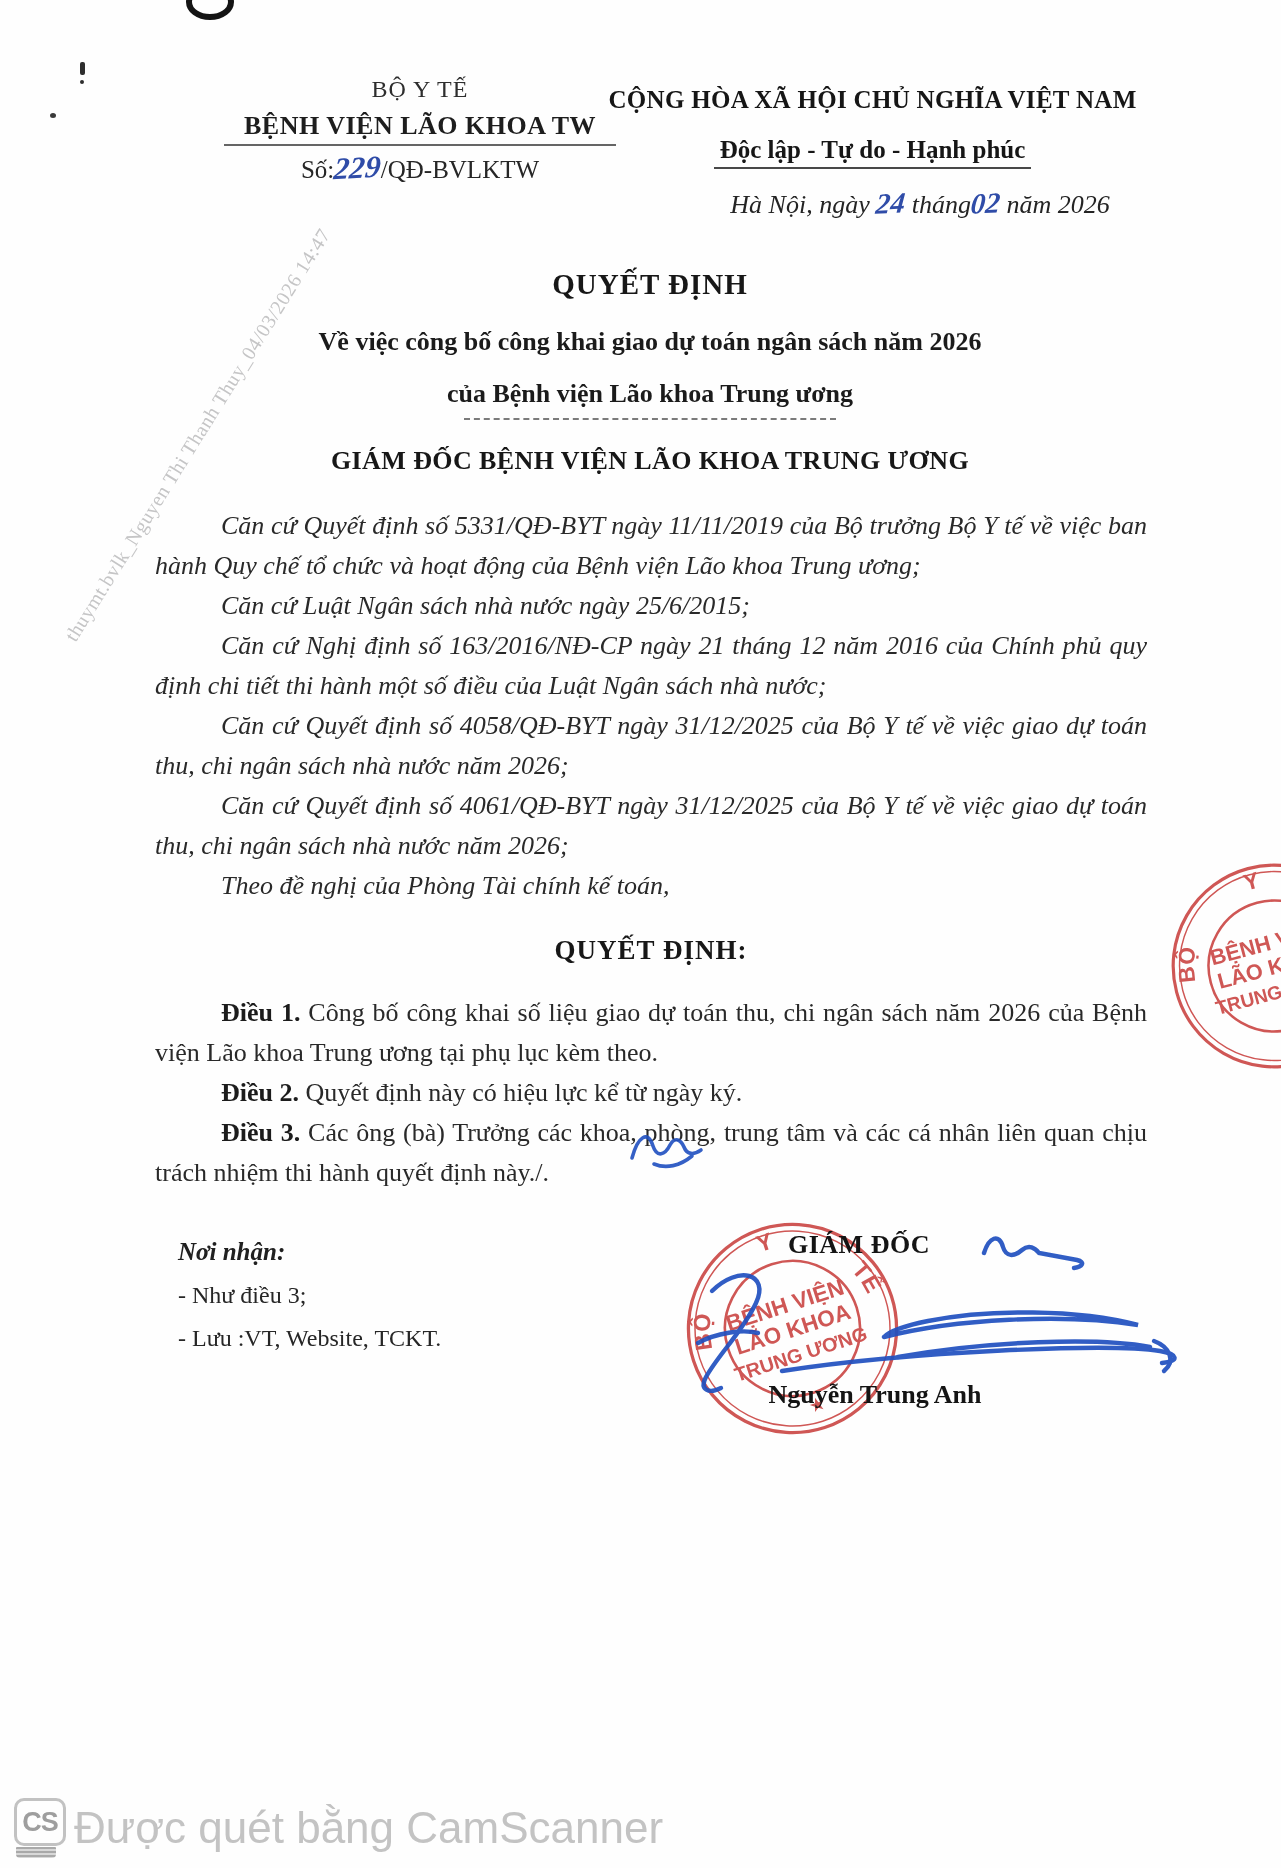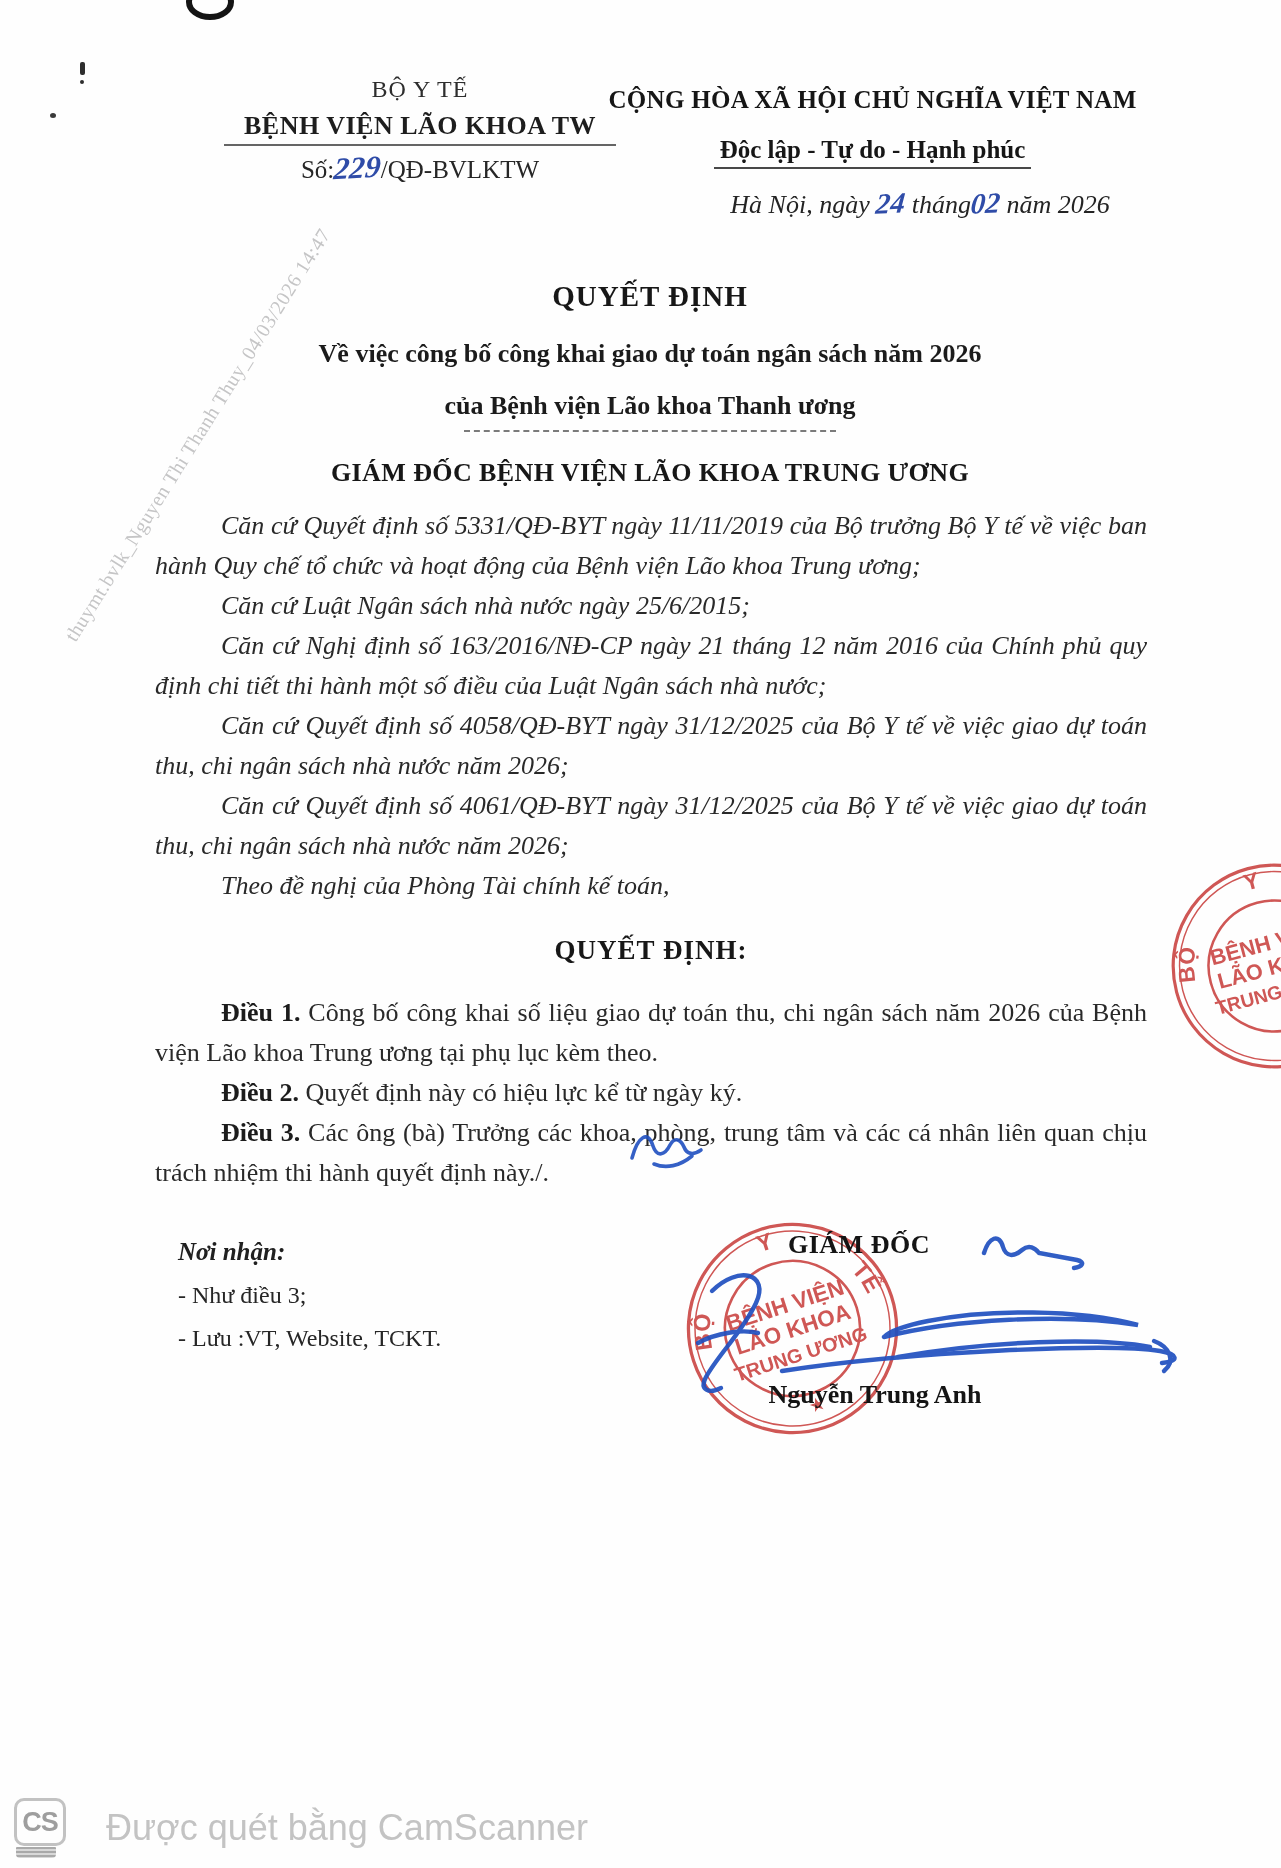--- a/index.html
+++ b/index.html
@@ -25,7 +25,7 @@
   .dateline .hand{font-size:29px;}
 
   
-  .title-block{position:absolute;left:150px;top:280px;width:1000px;text-align:center;z-index:2;}
+  .title-block{position:absolute;left:150px;top:268px;width:1000px;text-align:center;z-index:2;}
   .title-block .heading{font-size:29px;font-weight:bold;letter-spacing:1px;color:#171717;}
   .title-block .sub1{font-size:26px;font-weight:bold;margin-top:26px;color:#1b1b1b;}
   .title-block .sub2{font-size:26px;font-weight:bold;margin-top:22px;color:#1b1b1b;}

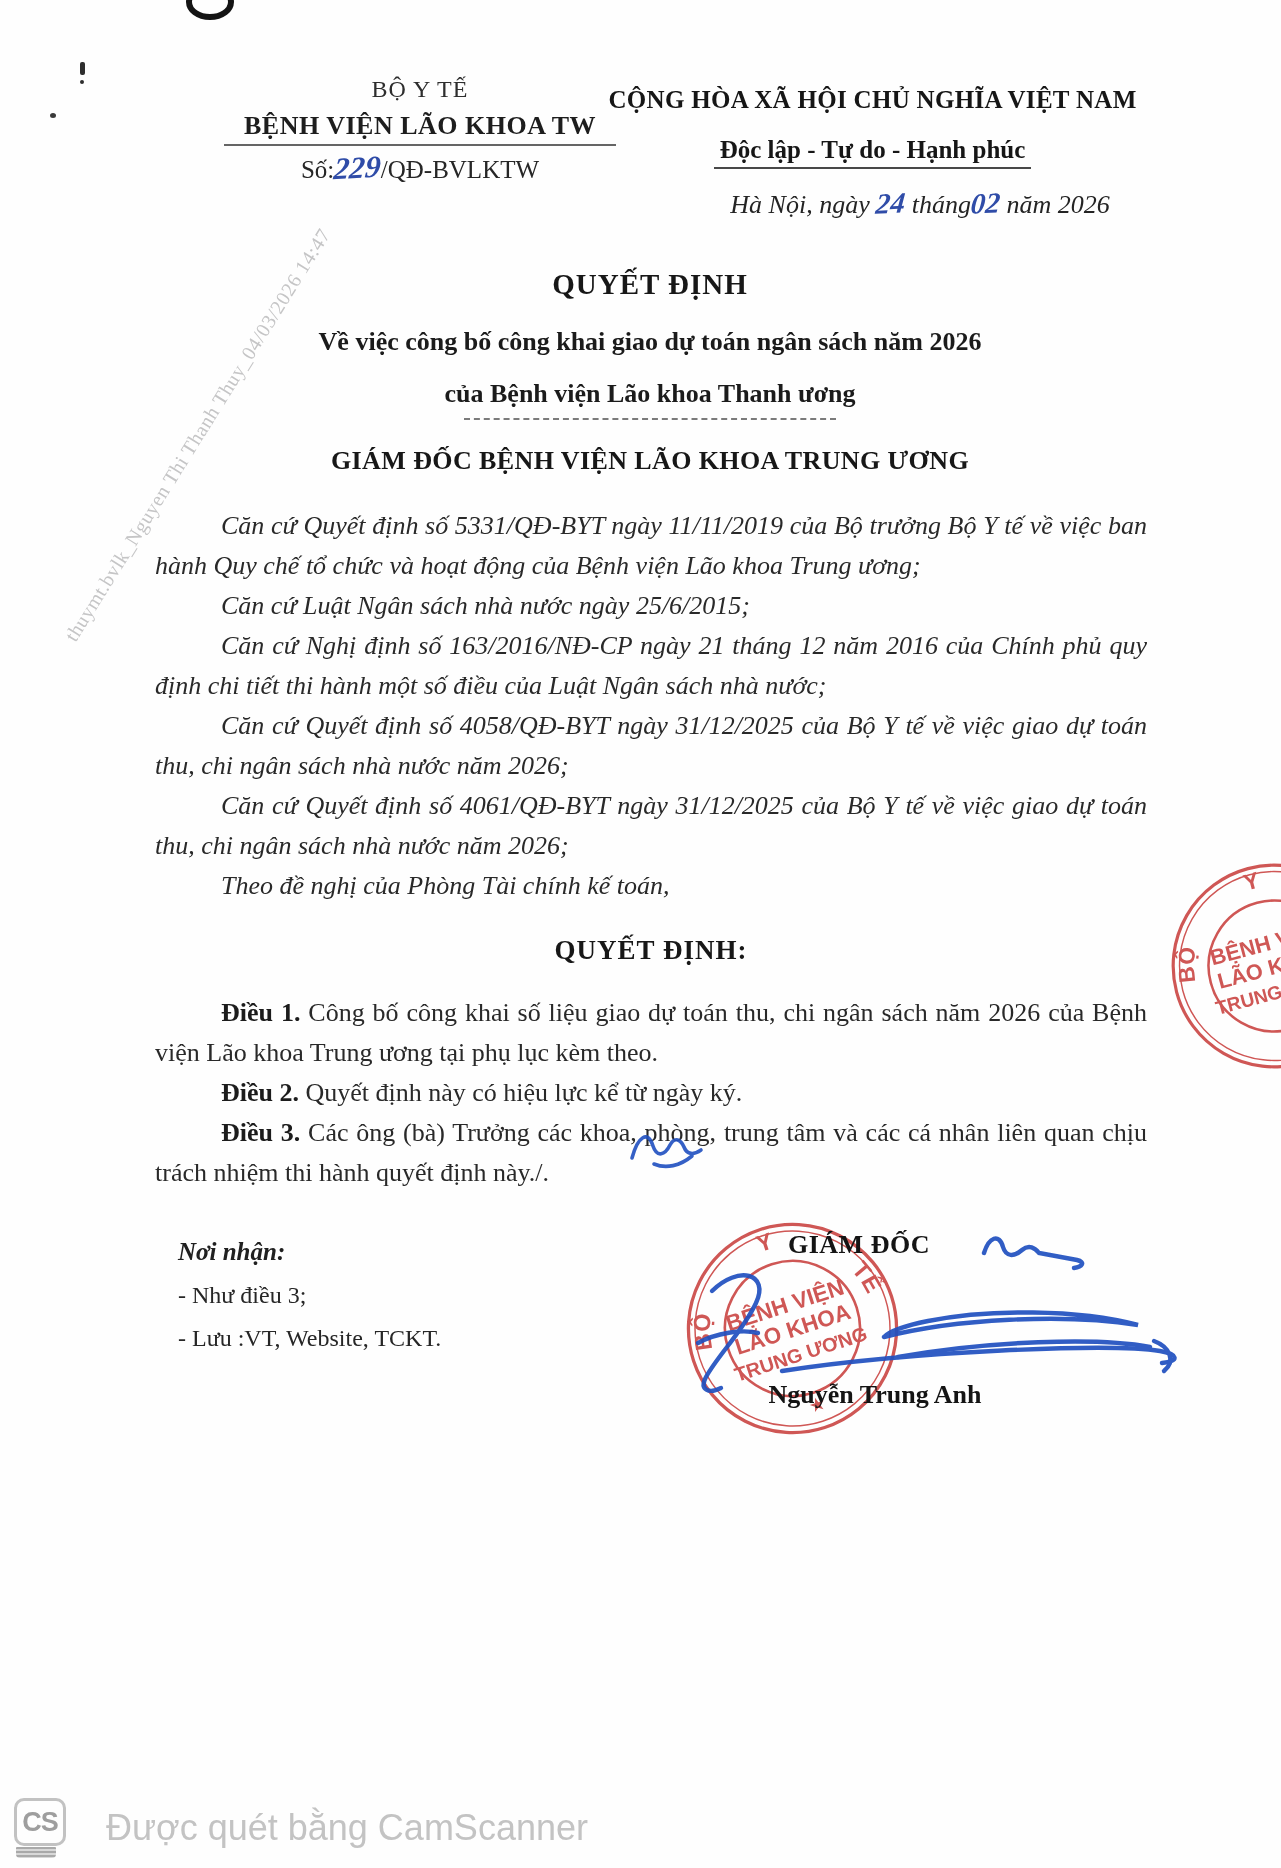--- a/index.html
+++ b/index.html
@@ -116,7 +116,7 @@
   <div class="title-block">
     <div class="heading">QUYẾT ĐỊNH</div>
     <div class="sub1">Về việc công bố công khai giao dự toán ngân sách năm 2026</div>
-    <div class="sub2">của Bệnh viện Lão khoa Thanh ương</div>
+    <div class="sub2">của Bệnh viện Lão khoa Trung ương</div>
     <div class="sub-rule"></div>
     <div class="authority">GIÁM ĐỐC BỆNH VIỆN LÃO KHOA TRUNG ƯƠNG</div>
   </div>

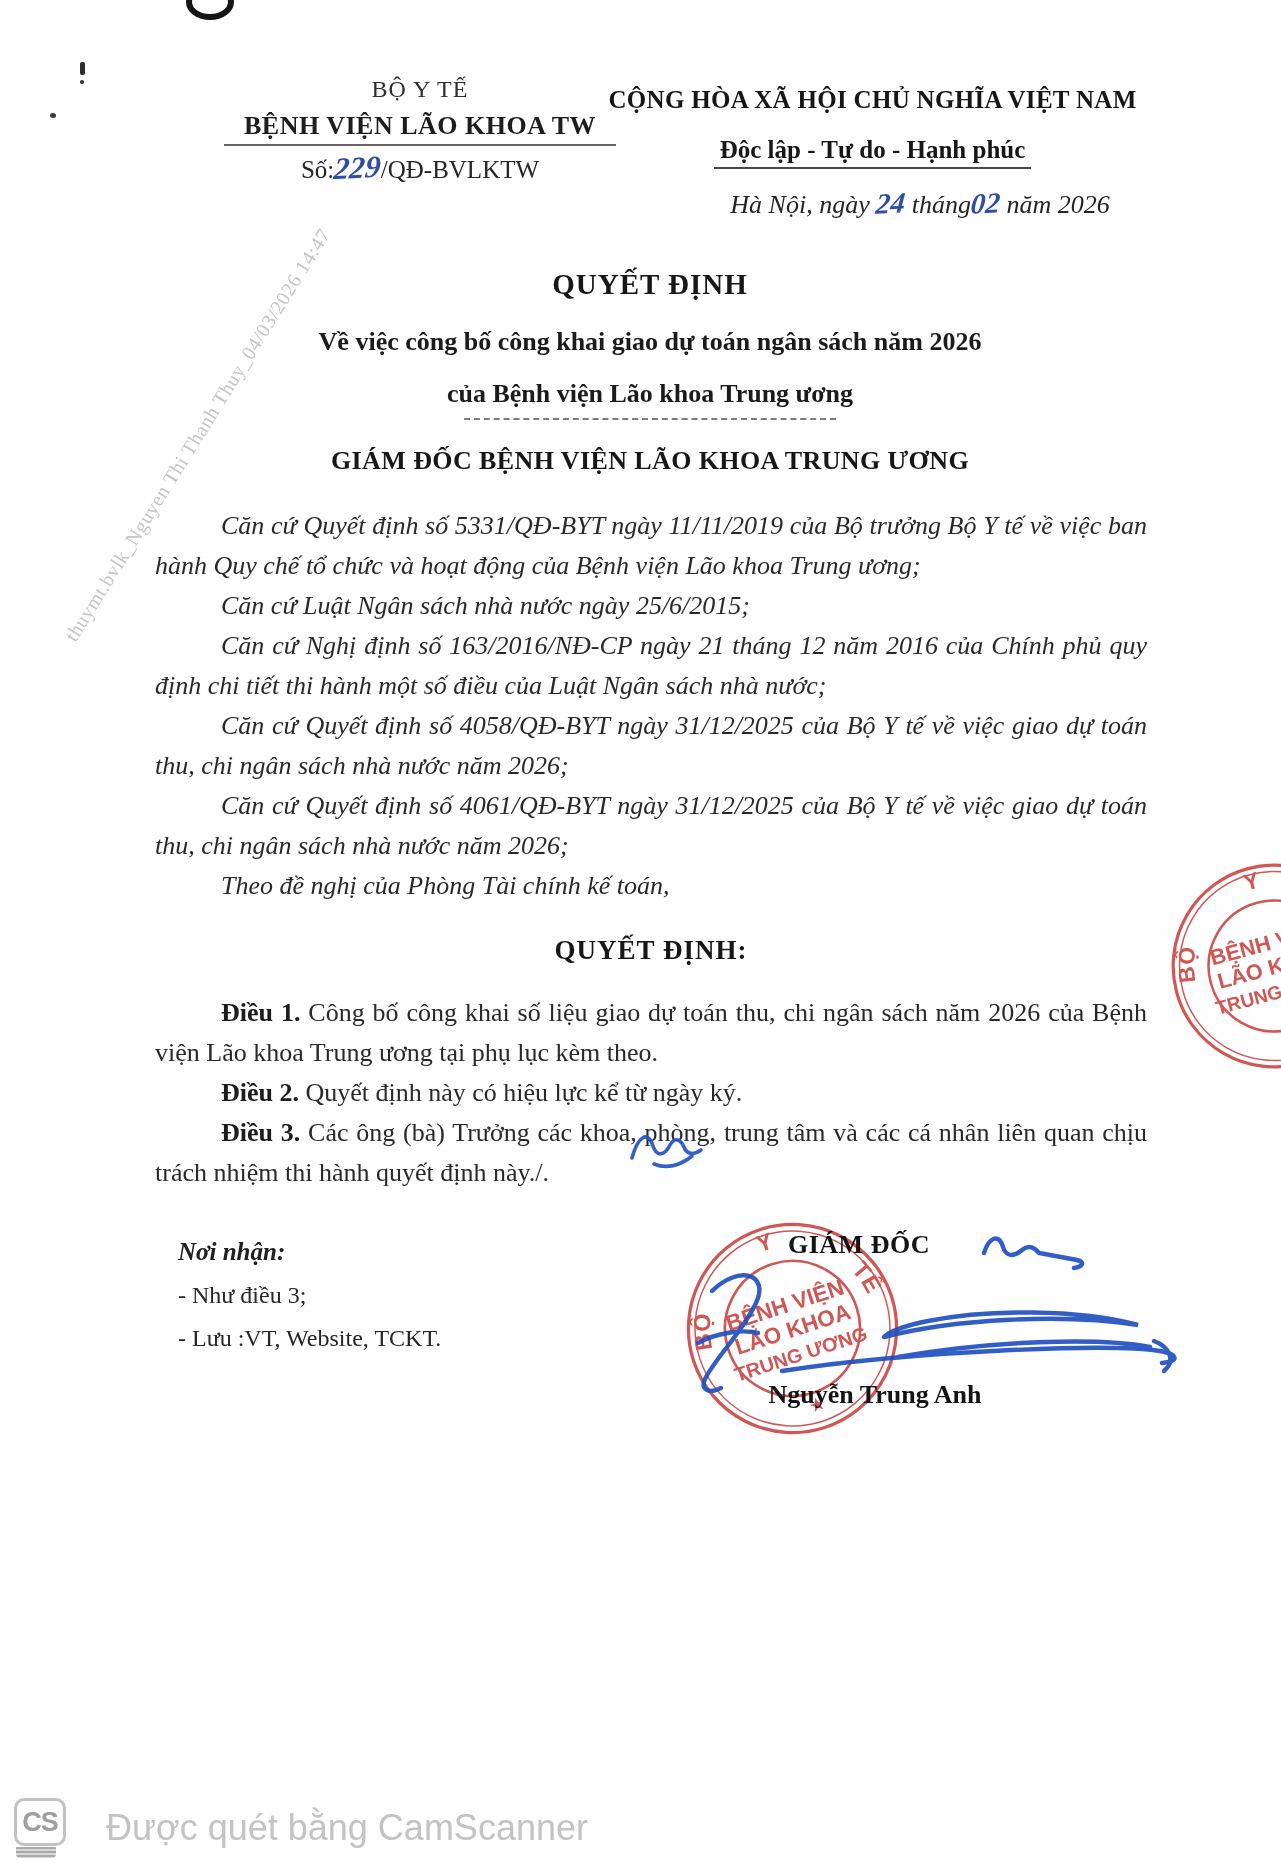--- a/index.html
+++ b/index.html
@@ -83,7 +83,7 @@
              font-size:27px;font-weight:bold;color:#9e9e9e;letter-spacing:-1px;}
   .cs-pages{width:40px;height:11px;margin:1px auto 0;border-radius:1px 1px 4px 4px;
             background:repeating-linear-gradient(180deg,#a9a9a9 0 2px,#d8d8d8 2px 4px);}
-  .cs-caption{font-size:36px;color:#c3c3c3;margin-left:32px;}
+  .cs-caption{font-size:44px;color:#c3c3c3;}
 </style>
 </head>
 <body>

